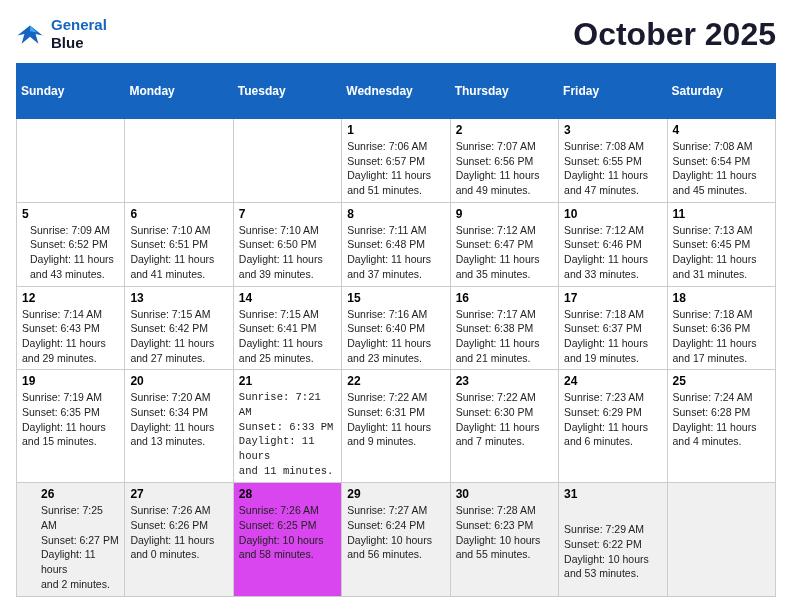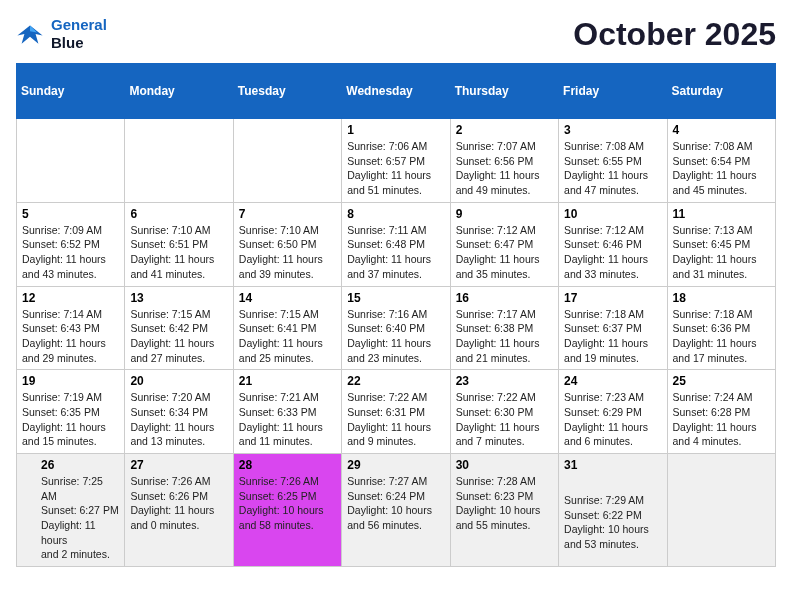--- a/index.html
+++ b/index.html
@@ -148,7 +148,7 @@
       <tr>
         <td>
           <div class="day-num">5</div>
-          <div class="cell-content" style="white-space: pre-line;">Sunrise: 7:09 AM
+          <div class="cell-content" style="white-space: pre-line; margin-left: 8px;">Sunrise: 7:09 AM
 Sunset: 6:52 PM
 Daylight: 11 hours
 and 43 minutes.</div>

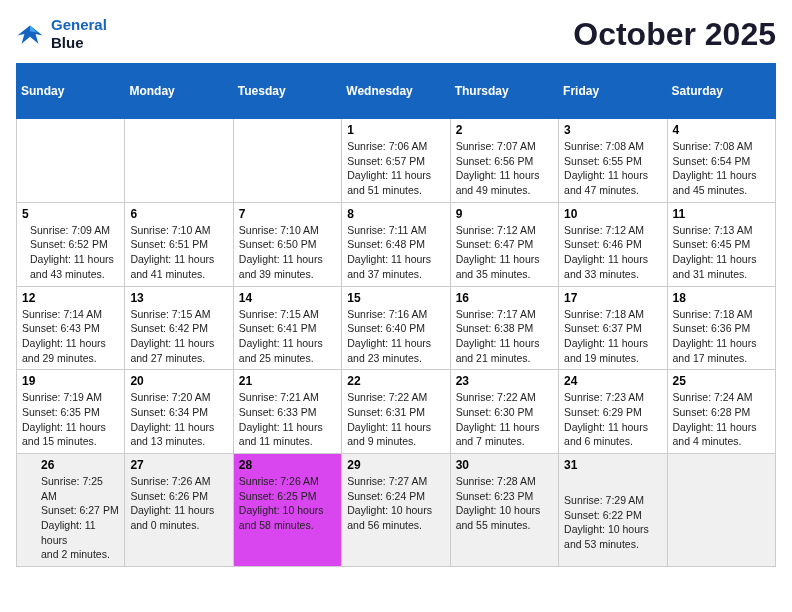--- a/index.html
+++ b/index.html
@@ -264,7 +264,7 @@
         </td>
         <td>
           <div class="day-num">21</div>
-          <div class="cell-content" style="white-space: pre-line;">Sunrise: 7:21 AM
+          <div class="cell-content" style="white-space: pre-line; font-family: Liberation Mono, monospace;">Sunrise: 7:21 AM
 Sunset: 6:33 PM
 Daylight: 11 hours
 and 11 minutes.</div>

